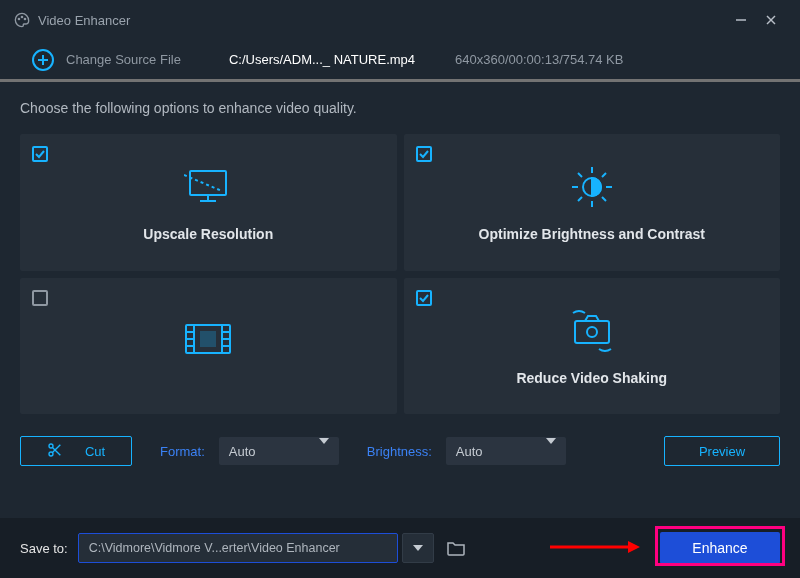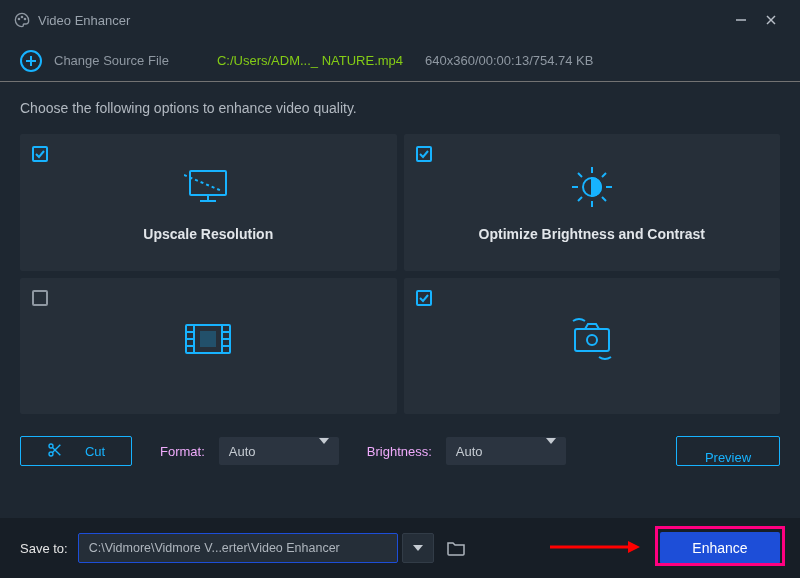--- a/index.html
+++ b/index.html
@@ -15,7 +15,7 @@
   .win-btn svg { stroke: #b7bec7; }
 
   
-  .sourcebar { height: 42px; display: flex; align-items: center; padding: 0 20px; font-size: 13px; color: #9aa3ad; border-bottom: 1px solid #737373; }
+  .sourcebar { height: 42px; display: flex; align-items: center; padding: 0 32px; font-size: 13px; color: #9aa3ad; border-bottom: 3px solid #737373; }
   .plus-btn { width:22px; height:22px; border:2px solid #17b3ff; border-radius:50%; display:flex; align-items:center; justify-content:center; margin-right:12px; color:#17b3ff; font-size:16px; line-height:1;}
   .change-src { color:#8f98a2; margin-right: 48px; }
   .src-path { color:#84cc16; margin-right: 22px; }

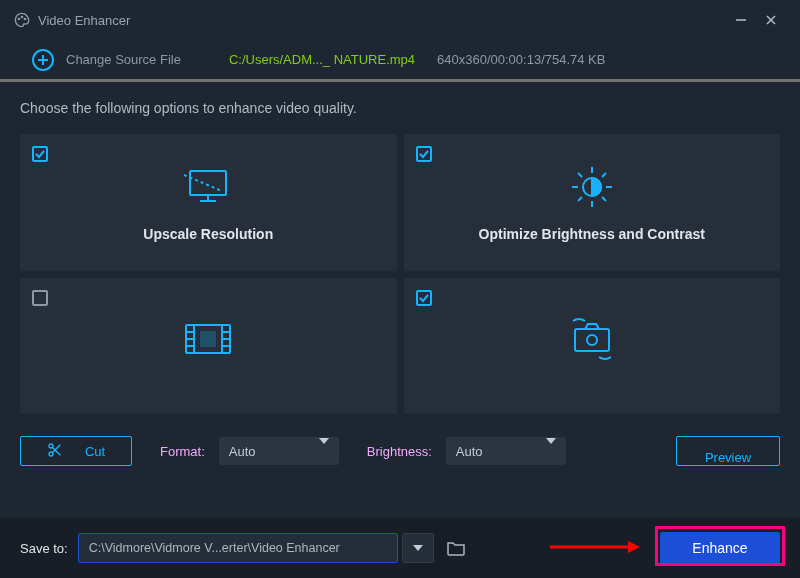--- a/index.html
+++ b/index.html
@@ -18,7 +18,7 @@
   .sourcebar { height: 42px; display: flex; align-items: center; padding: 0 32px; font-size: 13px; color: #9aa3ad; border-bottom: 3px solid #737373; }
   .plus-btn { width:22px; height:22px; border:2px solid #17b3ff; border-radius:50%; display:flex; align-items:center; justify-content:center; margin-right:12px; color:#17b3ff; font-size:16px; line-height:1;}
   .change-src { color:#8f98a2; margin-right: 48px; }
-  .src-path { color:#84cc16; margin-right: 22px; }
+  .src-path { color:#ffffff; margin-right: 40px; }
   .src-meta { color:#8f98a2; }
 
   

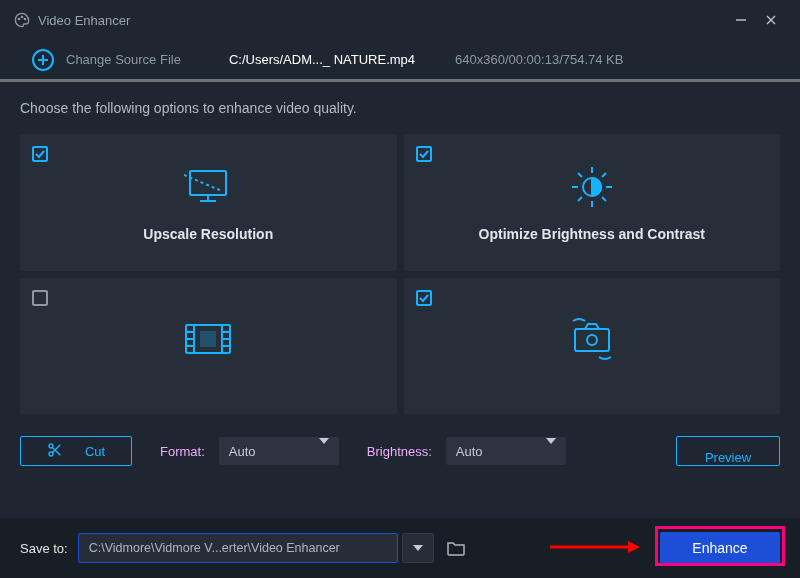--- a/index.html
+++ b/index.html
@@ -176,6 +176,7 @@
               <circle cx="27" cy="23" r="5"></circle>
             </svg>
         </span>
+        <span class="label">Reduce Video Shaking</span>
       </div>
 
     </div>

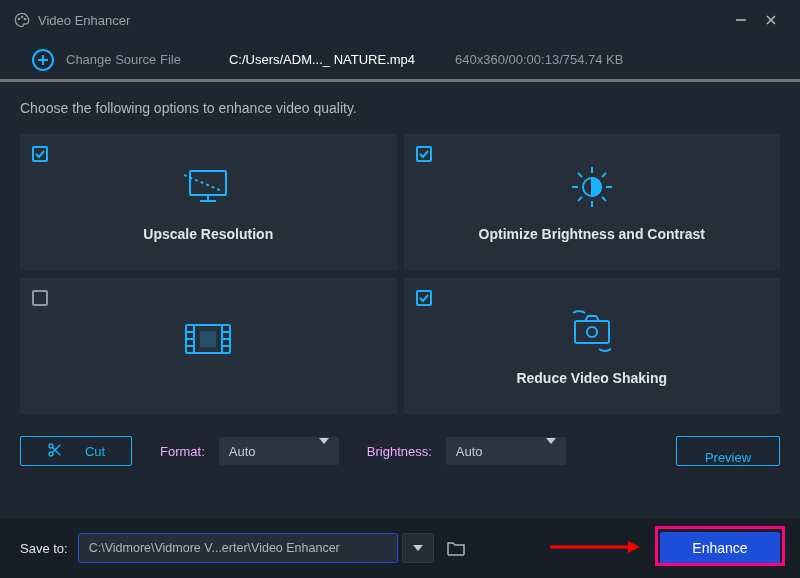--- a/index.html
+++ b/index.html
@@ -37,7 +37,7 @@
   
   .controls { display:flex; align-items:center; gap: 14px; margin-top: 22px; padding-bottom: 18px;}
   .cut-btn { width: 112px; height: 30px; border:1px solid #17b3ff; color:#17b3ff; background:transparent; display:flex; align-items:center; justify-content:center; gap:22px; font-size:13px; border-radius:2px; cursor:pointer;}
-  .lbl { font-size:13px; color:#f0abfc; margin-left: 14px;}
+  .lbl { font-size:13px; color:#3b82f6; margin-left: 14px;}
   .dropdown { height: 28px; background:#2b3440; color:#c5cbd2; font-size:13px; display:flex; align-items:center; padding:0 10px; min-width:120px; position:relative; border-radius:2px; cursor:pointer;}
   .dropdown .caret { margin-left:auto; }
   .ctrl-spacer { flex:1; }

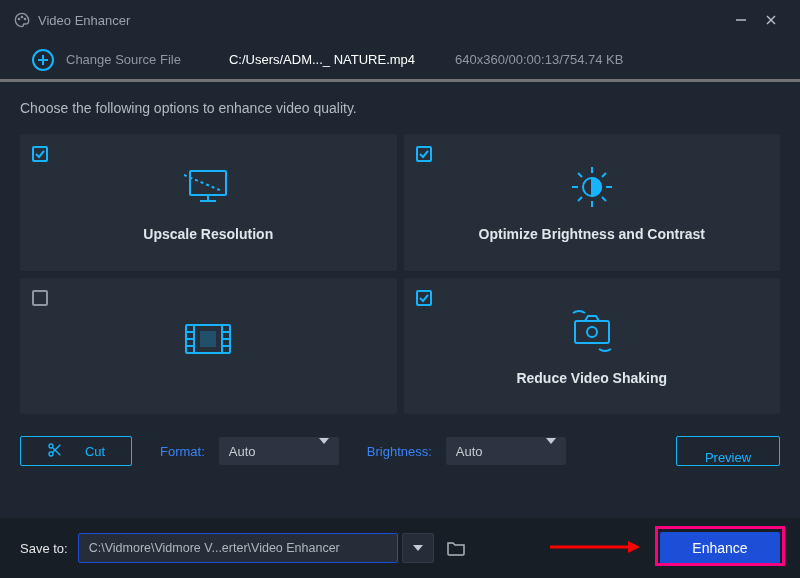--- a/index.html
+++ b/index.html
@@ -41,7 +41,7 @@
   .dropdown { height: 28px; background:#2b3440; color:#c5cbd2; font-size:13px; display:flex; align-items:center; padding:0 10px; min-width:120px; position:relative; border-radius:2px; cursor:pointer;}
   .dropdown .caret { margin-left:auto; }
   .ctrl-spacer { flex:1; }
-  .preview-btn { width:104px; height:30px; border:1px solid #17b3ff; color:#17b3ff; background:transparent; font-size:13px; display:flex; align-items:flex-end; justify-content:center; border-radius:2px; cursor:pointer;}
+  .preview-btn { width:116px; height:30px; border:1px solid #17b3ff; color:#17b3ff; background:transparent; font-size:13px; display:flex; align-items:center; justify-content:center; border-radius:2px; cursor:pointer;}
 
   
   .footer { height: 60px; background:#171e26; display:flex; align-items:center; padding: 0 20px; position:relative;}

